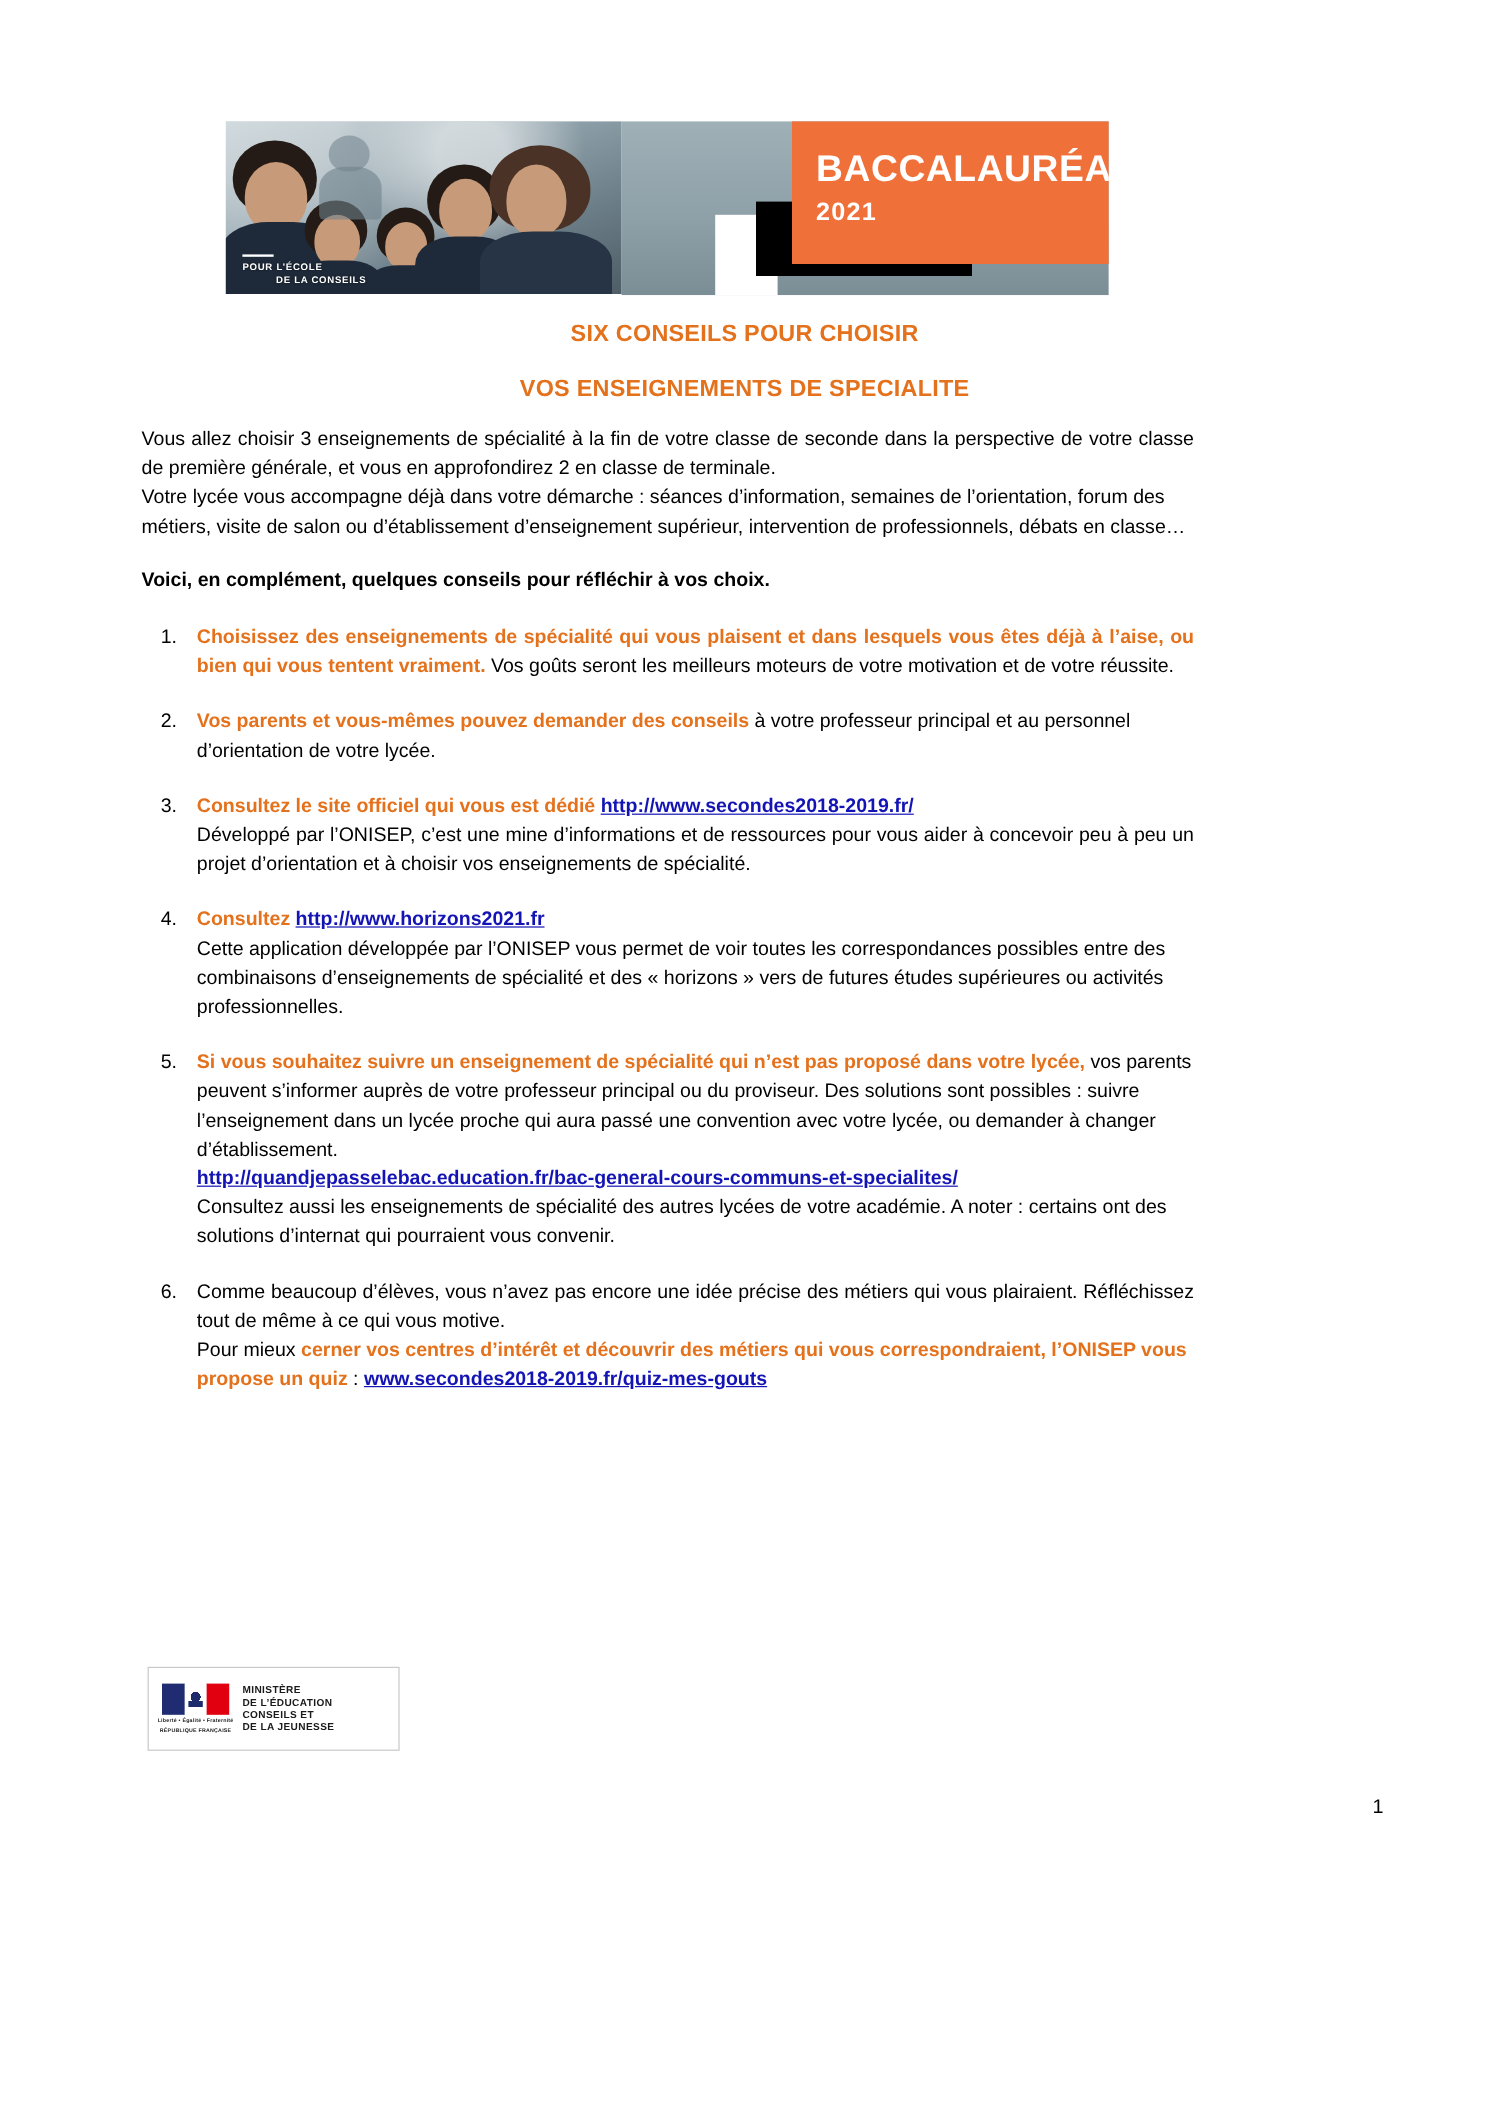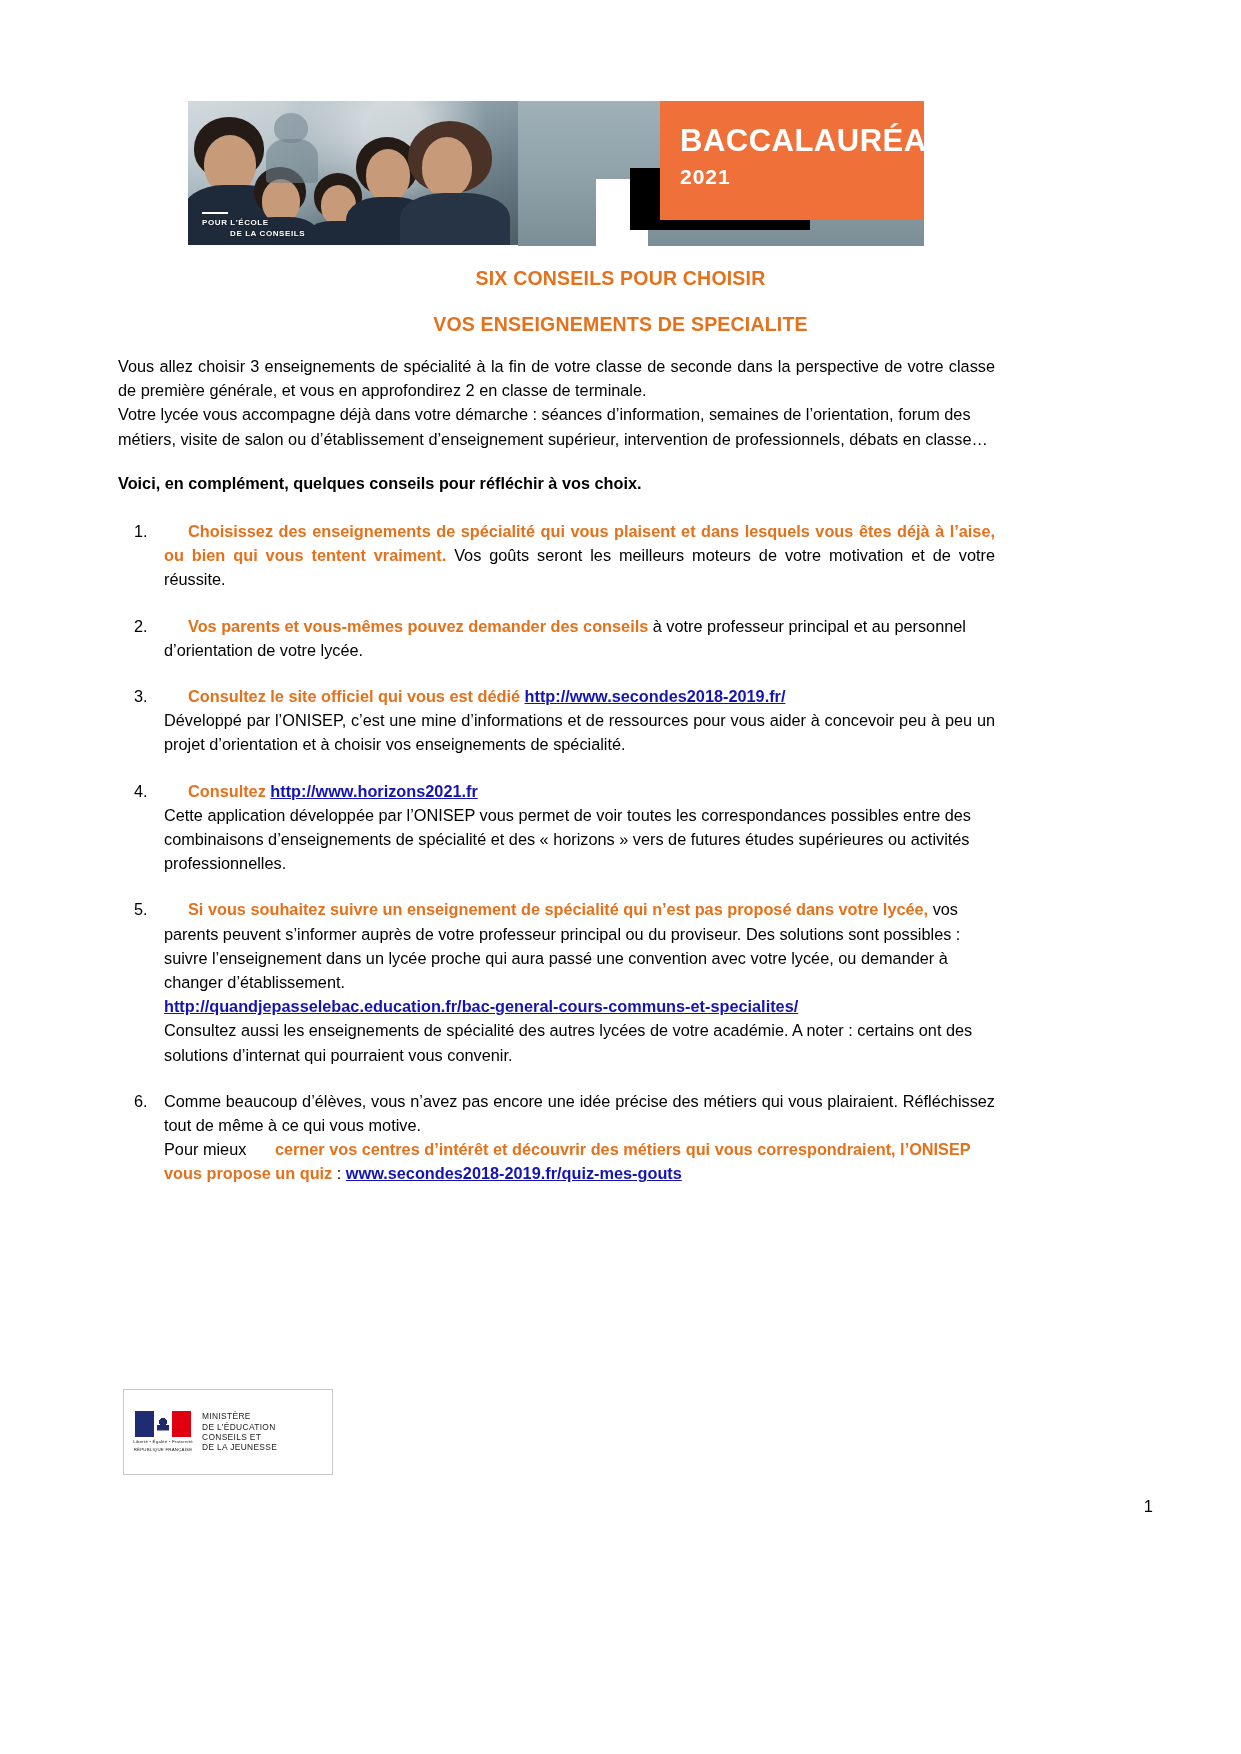--- a/index.html
+++ b/index.html
@@ -153,7 +153,7 @@
   }
   p { margin: 0; }
   .just { text-align: justify; }
-  .orange { color: #E4711B; font-weight: bold; margin-left: 24px; }
+  .orange { color: #E4711B; font-weight: bold; }
   .lead { font-weight: bold; margin-top: 20px; }
   .link {
     color: #1414B4;

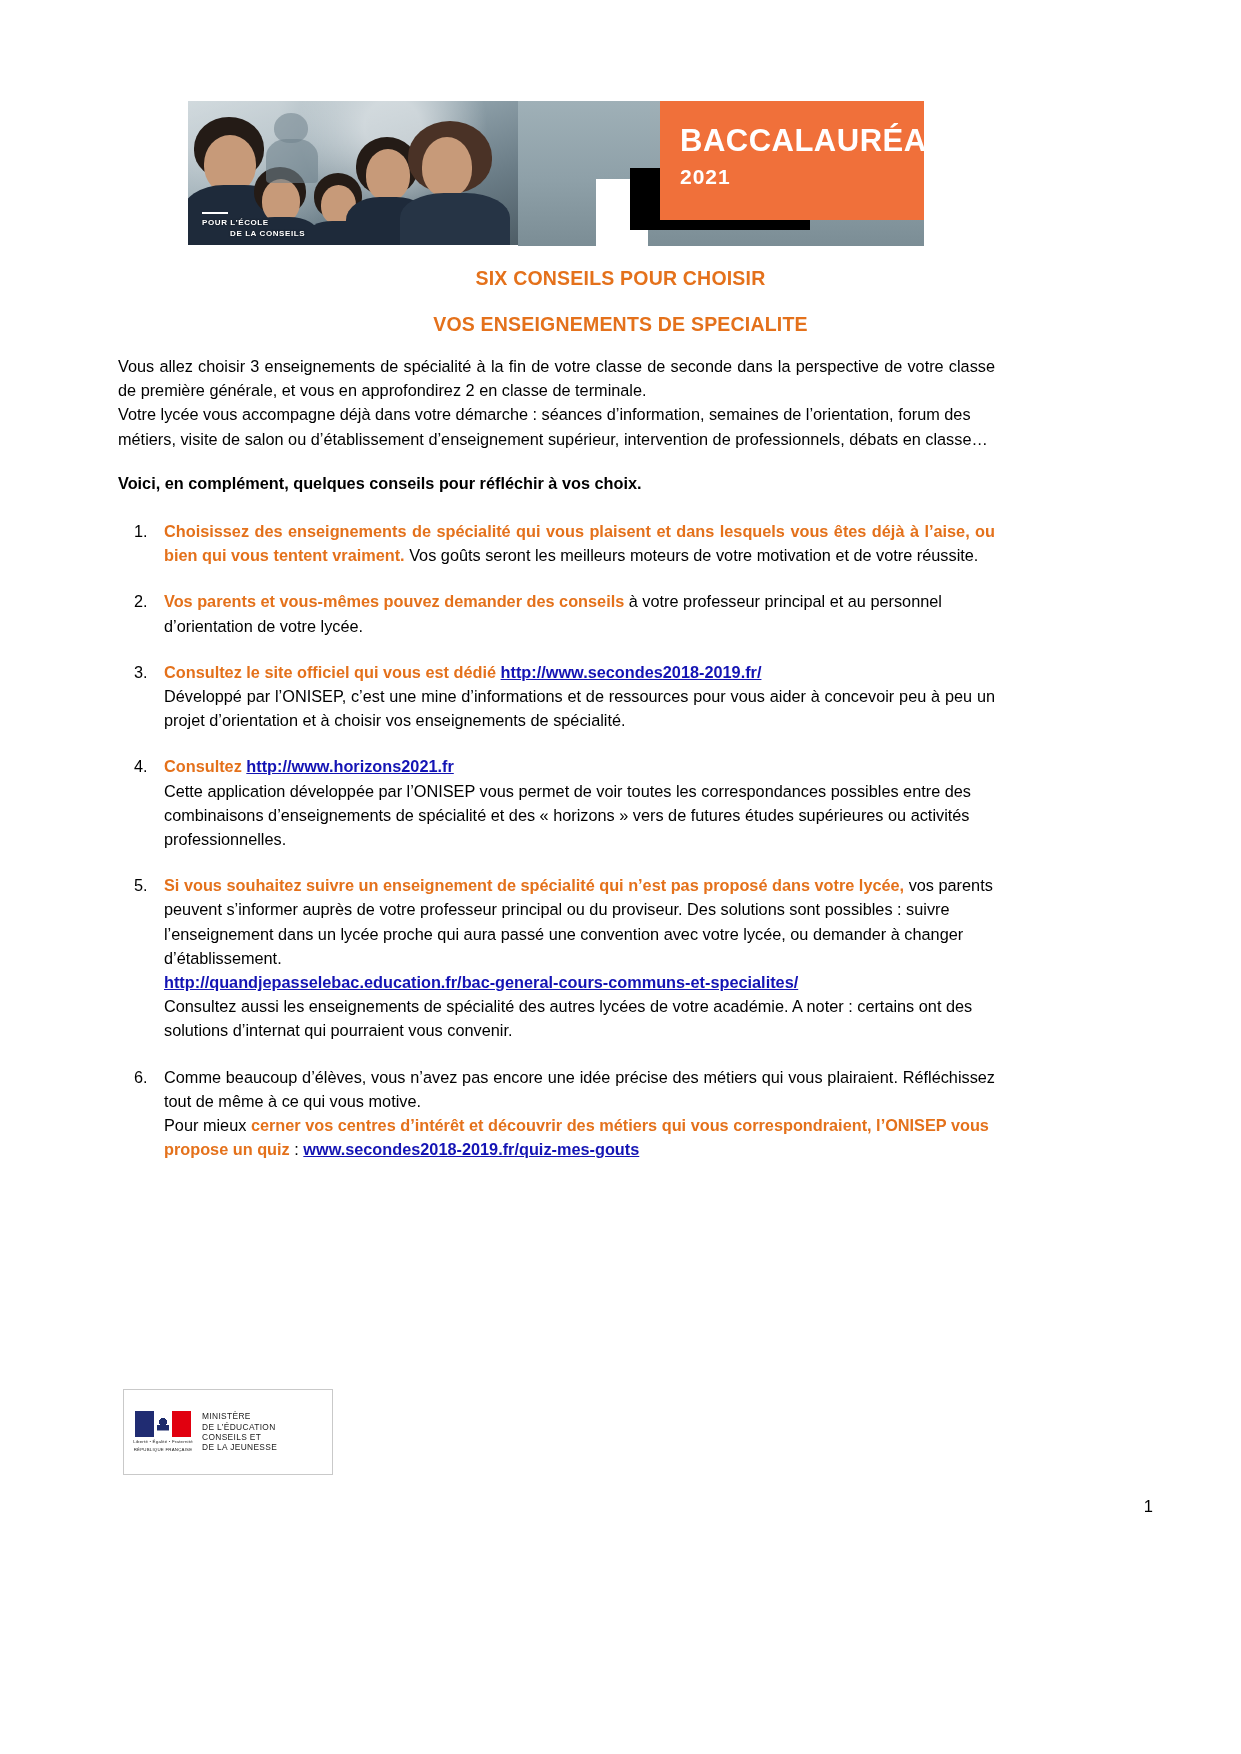--- a/index.html
+++ b/index.html
@@ -179,13 +179,14 @@
     left: 123px;
     top: 1389px;
     width: 210px;
-    height: 86px;
+    height: 70px;
     border: 1px solid #c9c9c9;
     background: #ffffff;
     display: flex;
     align-items: center;
     box-sizing: border-box;
     padding: 4px 6px;
+    font-weight: bold;
   }
   .ministry-flag {
     width: 66px;

